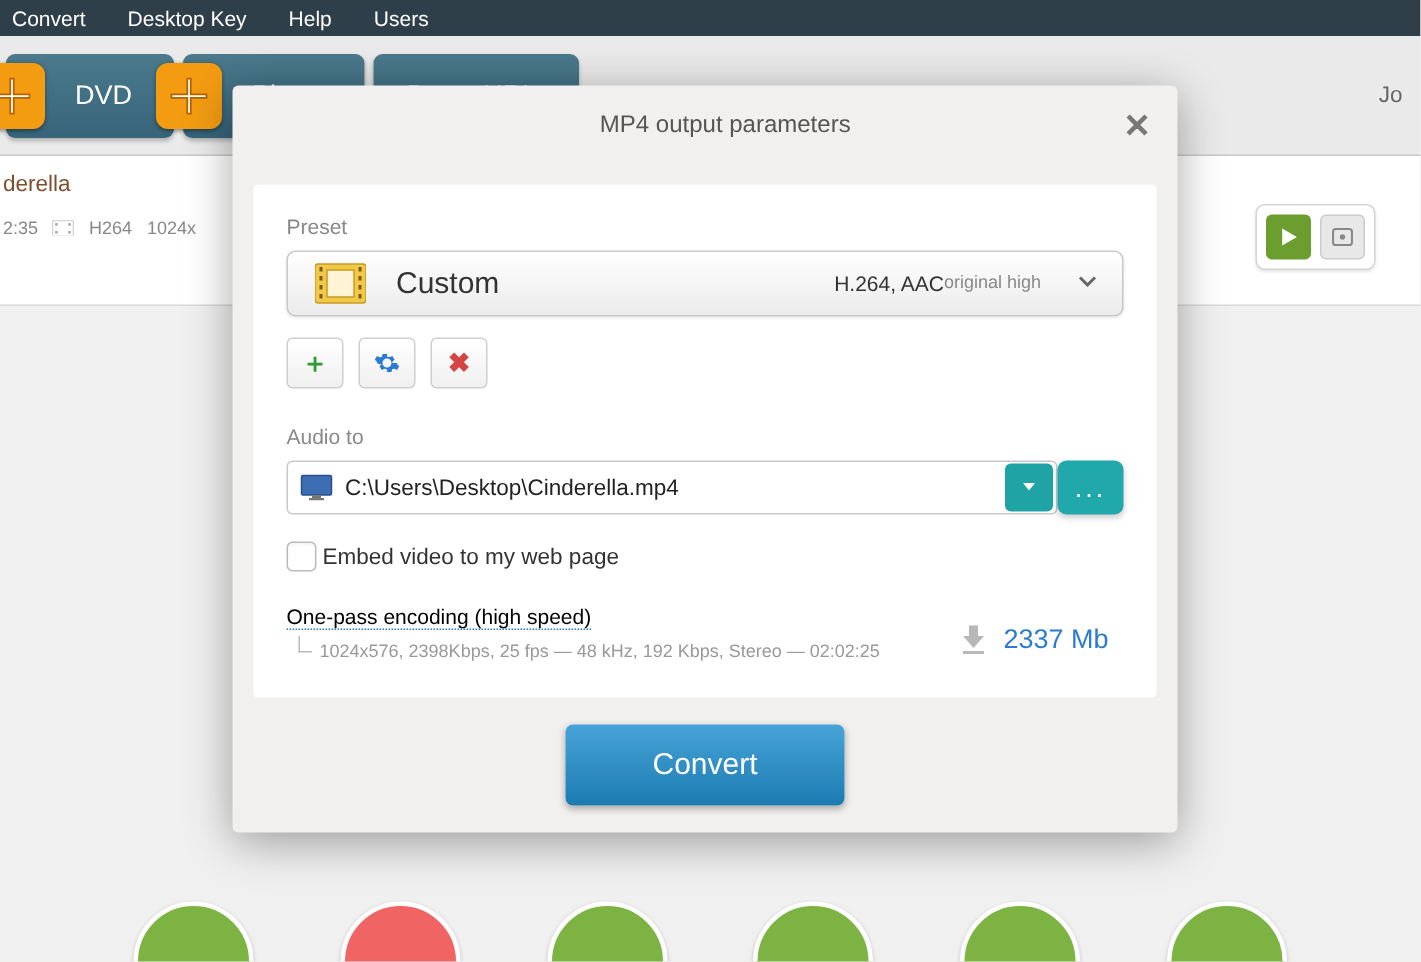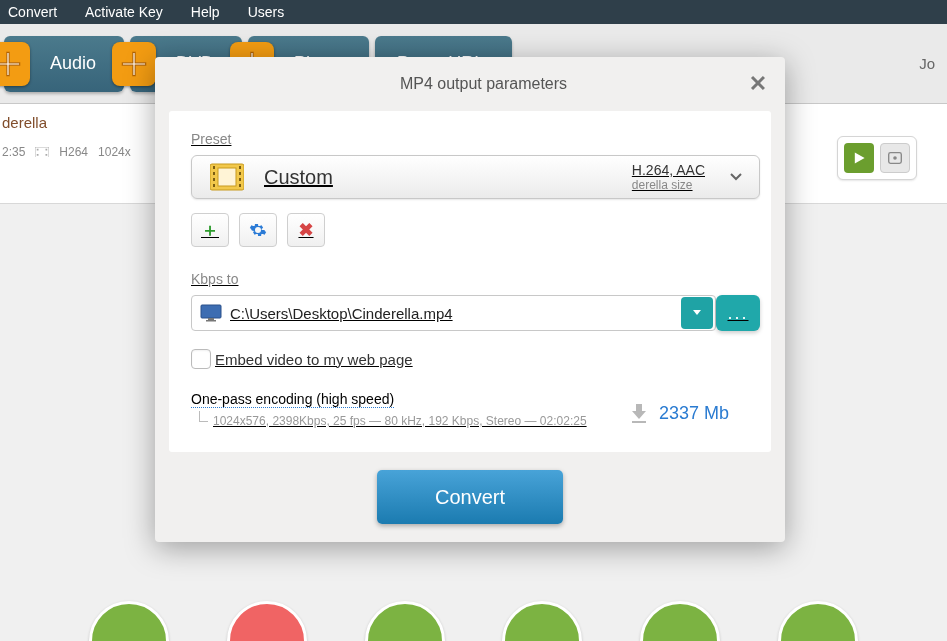--- a/index.html
+++ b/index.html
@@ -76,7 +76,7 @@
 
 <div class="menubar">
   <span>Convert</span>
-  <span>Activate Key</span>
+  <span>Desktop Key</span>
   <span>Help</span>
   <span>Users</span>
 </div>

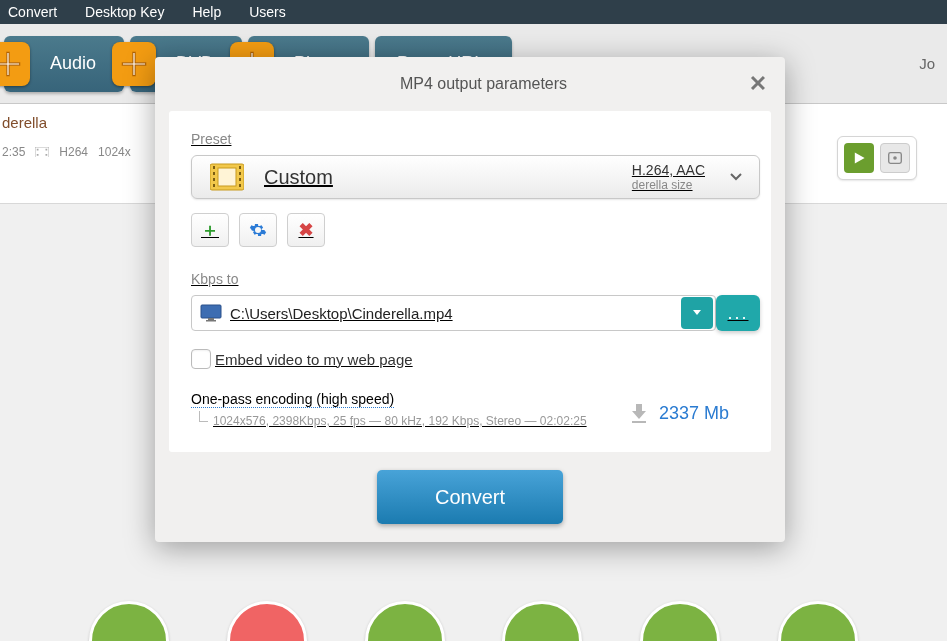--- a/index.html
+++ b/index.html
@@ -88,14 +88,6 @@
           <path d="M11 2h2v9h9v2h-9v9h-2v-9H2v-2h9z" fill="#fff" stroke="#b36300" stroke-width="1"></path>
         </svg>
     </span>
-    <span class="tablabel">Audio</span>
-  </div>
-  <div class="tab">
-    <span class="plus">
-      <svg viewBox="0 0 24 24">
-          <path d="M11 2h2v9h9v2h-9v9h-2v-9H2v-2h9z" fill="#fff" stroke="#b36300" stroke-width="1"></path>
-        </svg>
-    </span>
     <span class="tablabel">DVD</span>
   </div>
   <div class="tab">

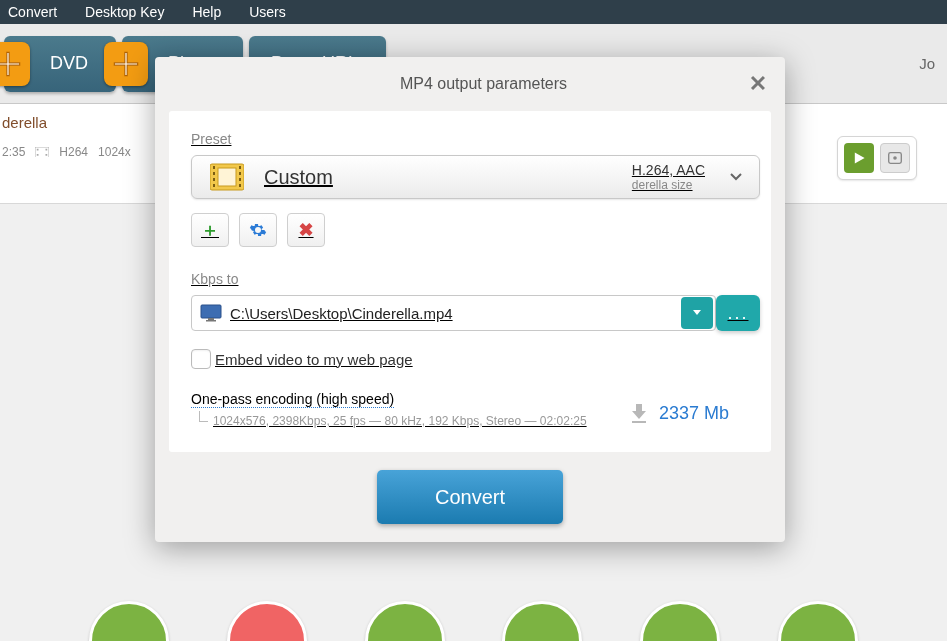--- a/index.html
+++ b/index.html
@@ -37,7 +37,7 @@
 .dialog { position: absolute; left: 155px; top: 57px; width: 630px; background: #f1f0ef; border-radius: 4px; box-shadow: 0 6px 30px rgba(0,0,0,.35); z-index: 10; padding-bottom: 18px;}
 .dlghdr { height: 54px; display: flex; align-items: center; justify-content: center; position: relative; font-size: 16px; color: #555; margin-left: 27px;}
 .dlgclose { position: absolute; right: 14px; top: 14px; width: 26px; height: 26px; color: #777; font-size: 22px; font-weight: bold; display: flex; align-items: center; justify-content: center; cursor: pointer;}
-.dlgbody { background: #fff; margin: 0 14px; border-radius: 3px; padding: 20px 11px 24px 22px; text-decoration: underline;}
+.dlgbody { background: #fff; margin: 12px 14px; border-radius: 3px; padding: 20px 22px 24px 22px;}
 .seclabel { color: #888; font-size: 14px; margin-bottom: 8px;}
 .presetbox { border: 1px solid #c8c8c8; border-radius: 6px; height: 44px; background: linear-gradient(#ffffff,#ebebeb); box-shadow: 0 1px 2px rgba(0,0,0,.1); display: flex; align-items: center; padding: 0 18px; cursor: pointer; position: relative;}
 .presetbox .filmicon { width: 34px; height: 30px; margin-right: 20px; position: relative;}

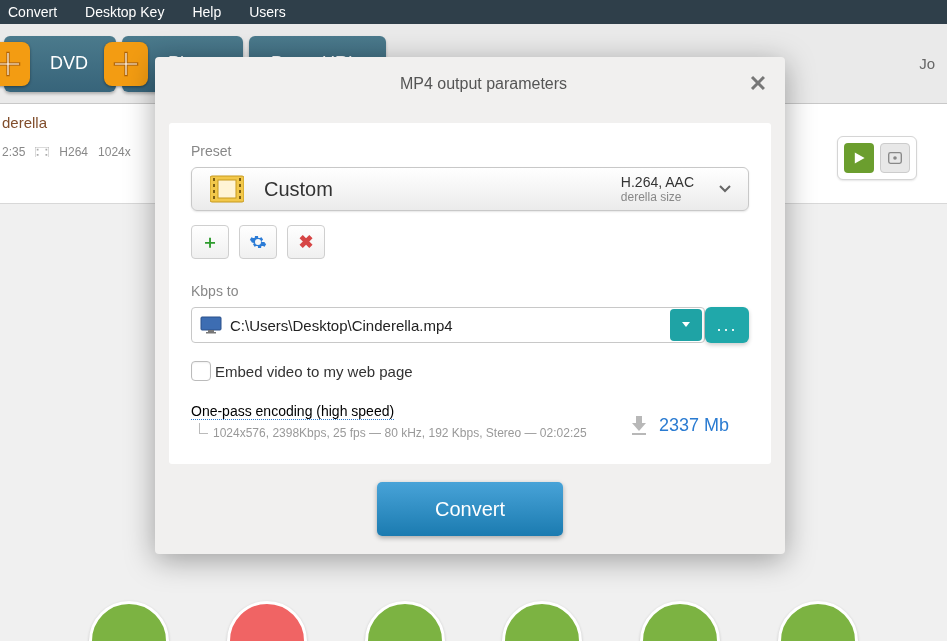--- a/index.html
+++ b/index.html
@@ -42,7 +42,7 @@
 .presetbox { border: 1px solid #c8c8c8; border-radius: 6px; height: 44px; background: linear-gradient(#ffffff,#ebebeb); box-shadow: 0 1px 2px rgba(0,0,0,.1); display: flex; align-items: center; padding: 0 18px; cursor: pointer; position: relative;}
 .presetbox .filmicon { width: 34px; height: 30px; margin-right: 20px; position: relative;}
 .presetname { font-size: 20px; color: #333; flex: 0 0 auto;}
-.presetinfo { margin-left: auto; margin-right: 36px; display: flex; flex-direction: column;}
+.presetinfo { margin-left: auto; margin-right: 36px; display: flex; flex-direction: row;}
 .presetinfo .p1 { font-size: 14px; color: #333;}
 .presetinfo .p2 { font-size: 12px; color: #888;}
 .presetbox .chev { position: absolute; right: 16px; color: #666;}

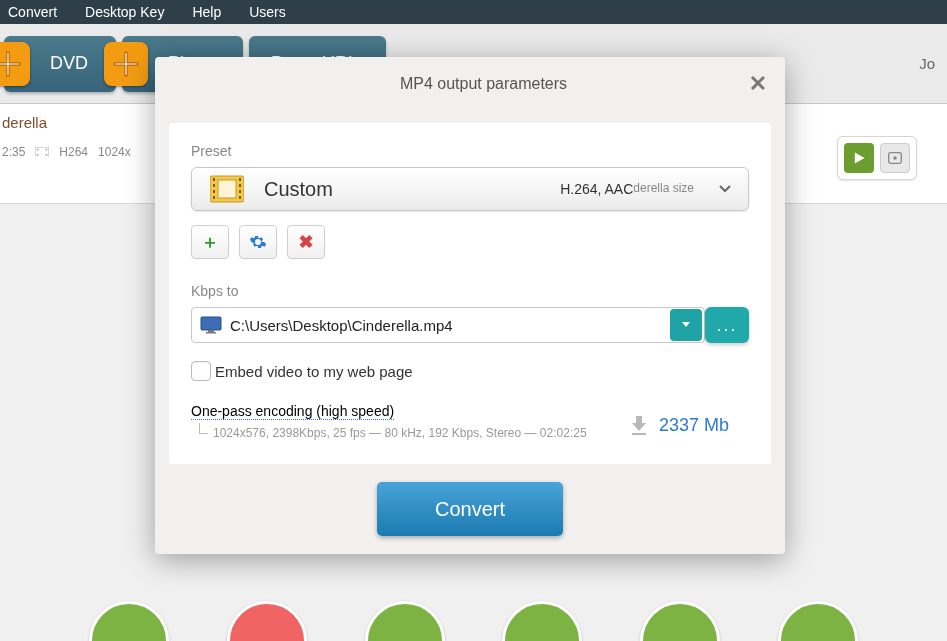--- a/index.html
+++ b/index.html
@@ -171,7 +171,7 @@
       <span class="presetname">Custom</span>
       <div class="presetinfo">
         <span class="p1">H.264, AAC</span>
-        <span class="p2">derella size</span>
+        <span class="p2">original high</span>
       </div>
       <span class="chev">
         <svg width="14" height="10" viewBox="0 0 14 10">

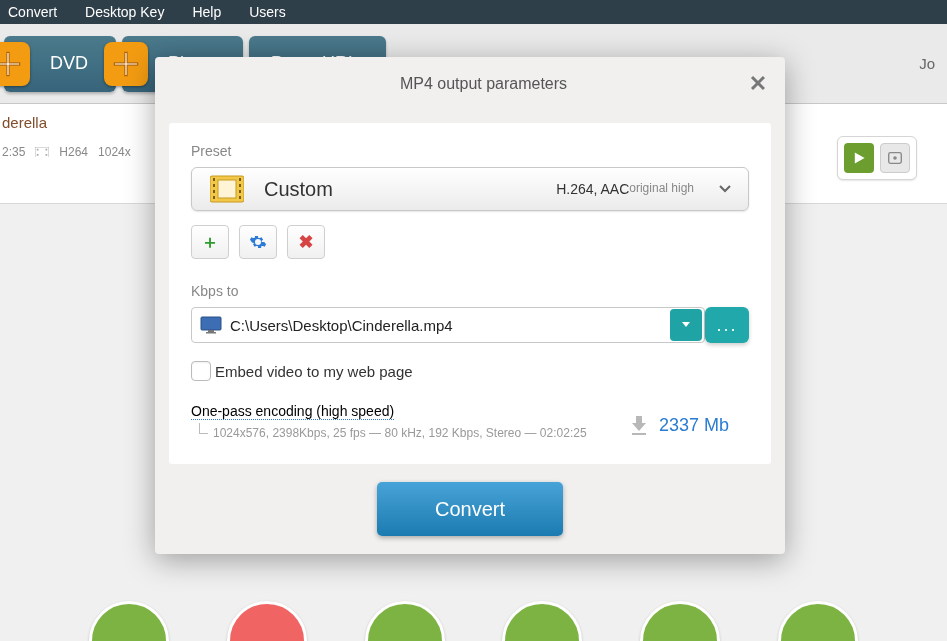--- a/index.html
+++ b/index.html
@@ -191,7 +191,7 @@
     </div>
 
     <div class="sec2">
-      <div class="seclabel">Kbps to</div>
+      <div class="seclabel">Audio to</div>
       <div class="saverow">
         <div class="pathbox">
           <span class="monicon">

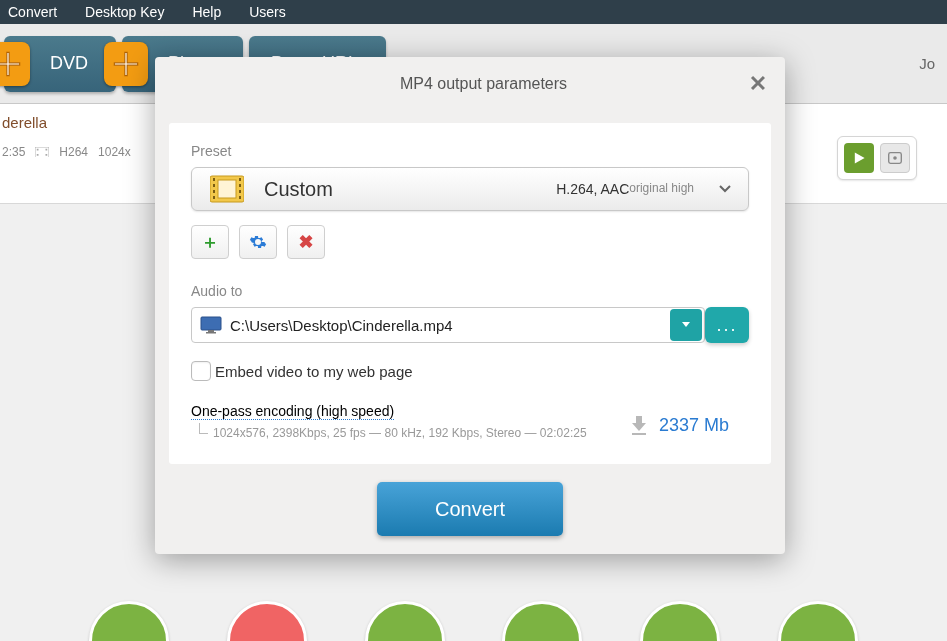--- a/index.html
+++ b/index.html
@@ -217,7 +217,7 @@
       </div>
 
       <a class="passlink">One-pass encoding (high speed)</a>
-      <div class="substats">1024x576, 2398Kbps, 25 fps — 80 kHz, 192 Kbps, Stereo — 02:02:25</div>
+      <div class="substats">1024x576, 2398Kbps, 25 fps — 48 kHz, 192 Kbps, Stereo — 02:02:25</div>
 
       <div class="sizeinfo">
         <span class="dlicon">

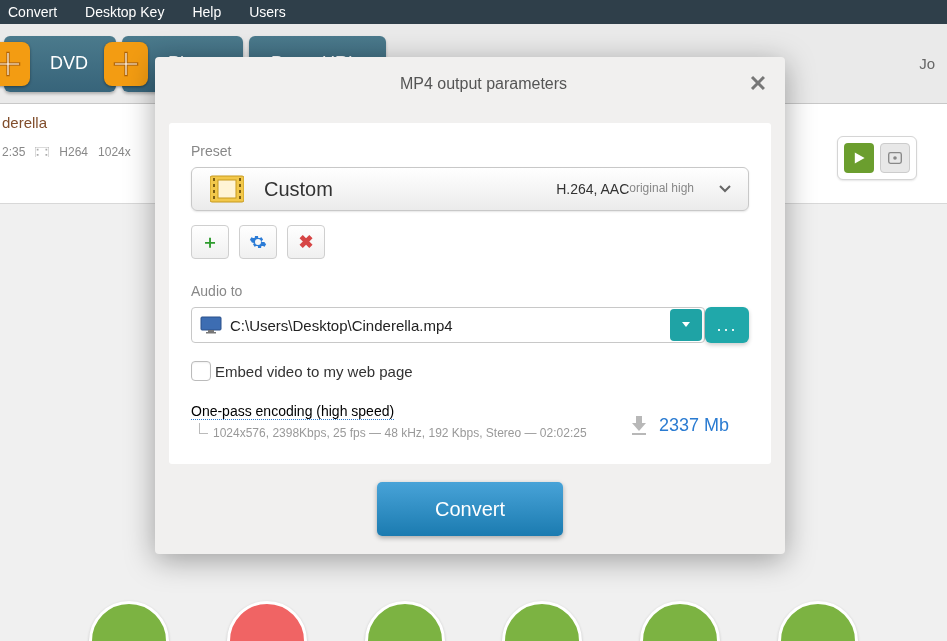--- a/index.html
+++ b/index.html
@@ -63,7 +63,7 @@
 .passlink { color: #000000; font-size: 14px; border-bottom: 1px dotted #2a7bd1; display: inline-block; margin-top: 22px; cursor:pointer;}
 .substats { color: #999; font-size: 12px; margin-top: 6px; padding-left: 22px; position: relative;}
 .substats::before { content:""; position:absolute; left:8px; top:-3px; width:8px; height:10px; border-left:1px solid #bbb; border-bottom:1px solid #bbb;}
-.sizeinfo { position: absolute; right: 42px; bottom: 28px; display: flex; align-items: center; gap: 10px;}
+.sizeinfo { position: absolute; right: 32px; bottom: 28px; display: flex; align-items: center; gap: 10px;}
 .sizeinfo .dlicon { width: 20px; height: 22px;}
 .sizeinfo .sizetxt { color: #2a7bd1; font-size: 18px;}
 .convertbtn { display: flex; justify-content: center; margin-top: 18px;}

